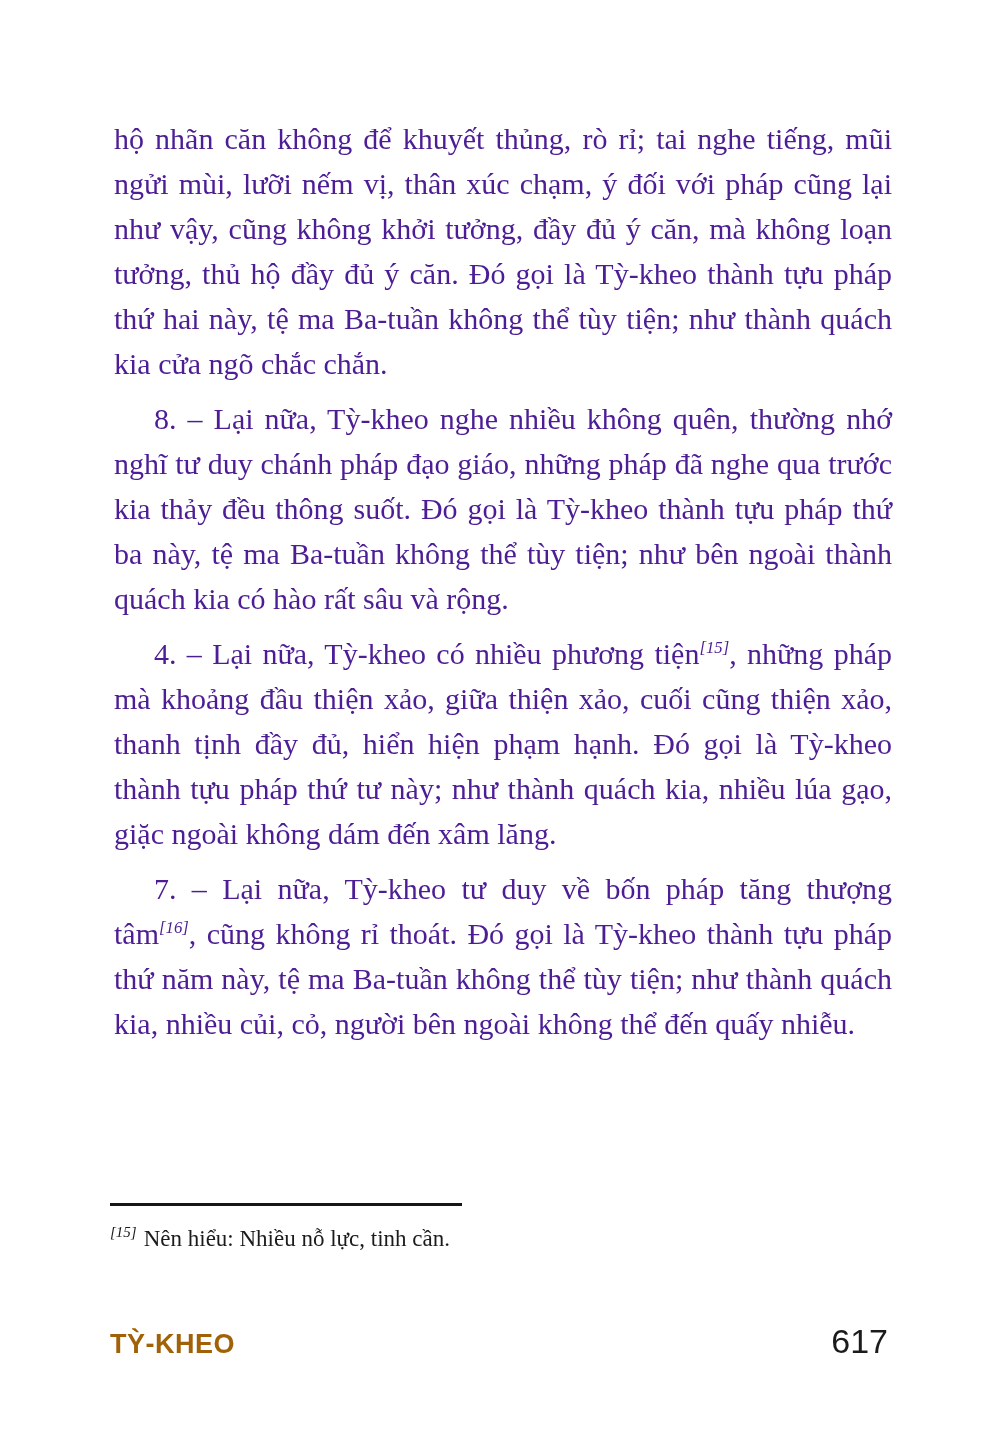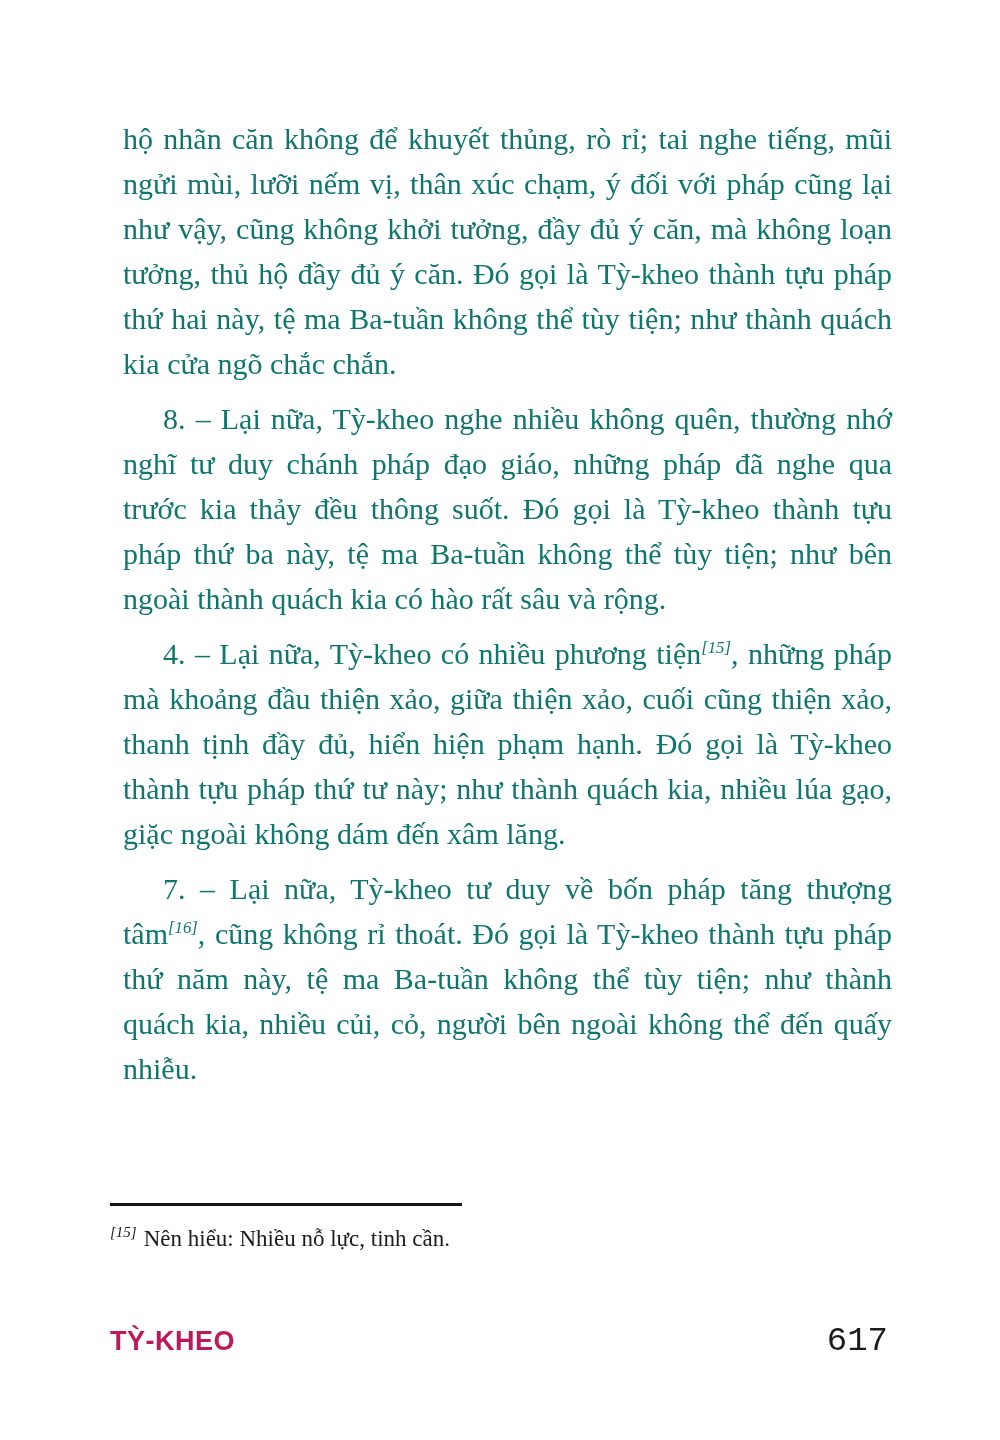--- a/index.html
+++ b/index.html
@@ -23,12 +23,12 @@
     width: 782px;
   }
   .body-par {
-    margin: 0 0 10px 13px;
+    margin: 0 0 10px 4px;
     font-size: 30px;
     line-height: 45px;
     text-align: justify;
     text-indent: 0;
-    color: #0f766e;
+    color: #4c1d95;
     font-family: Liberation Serif, serif;
   }
   .body-par.indent {

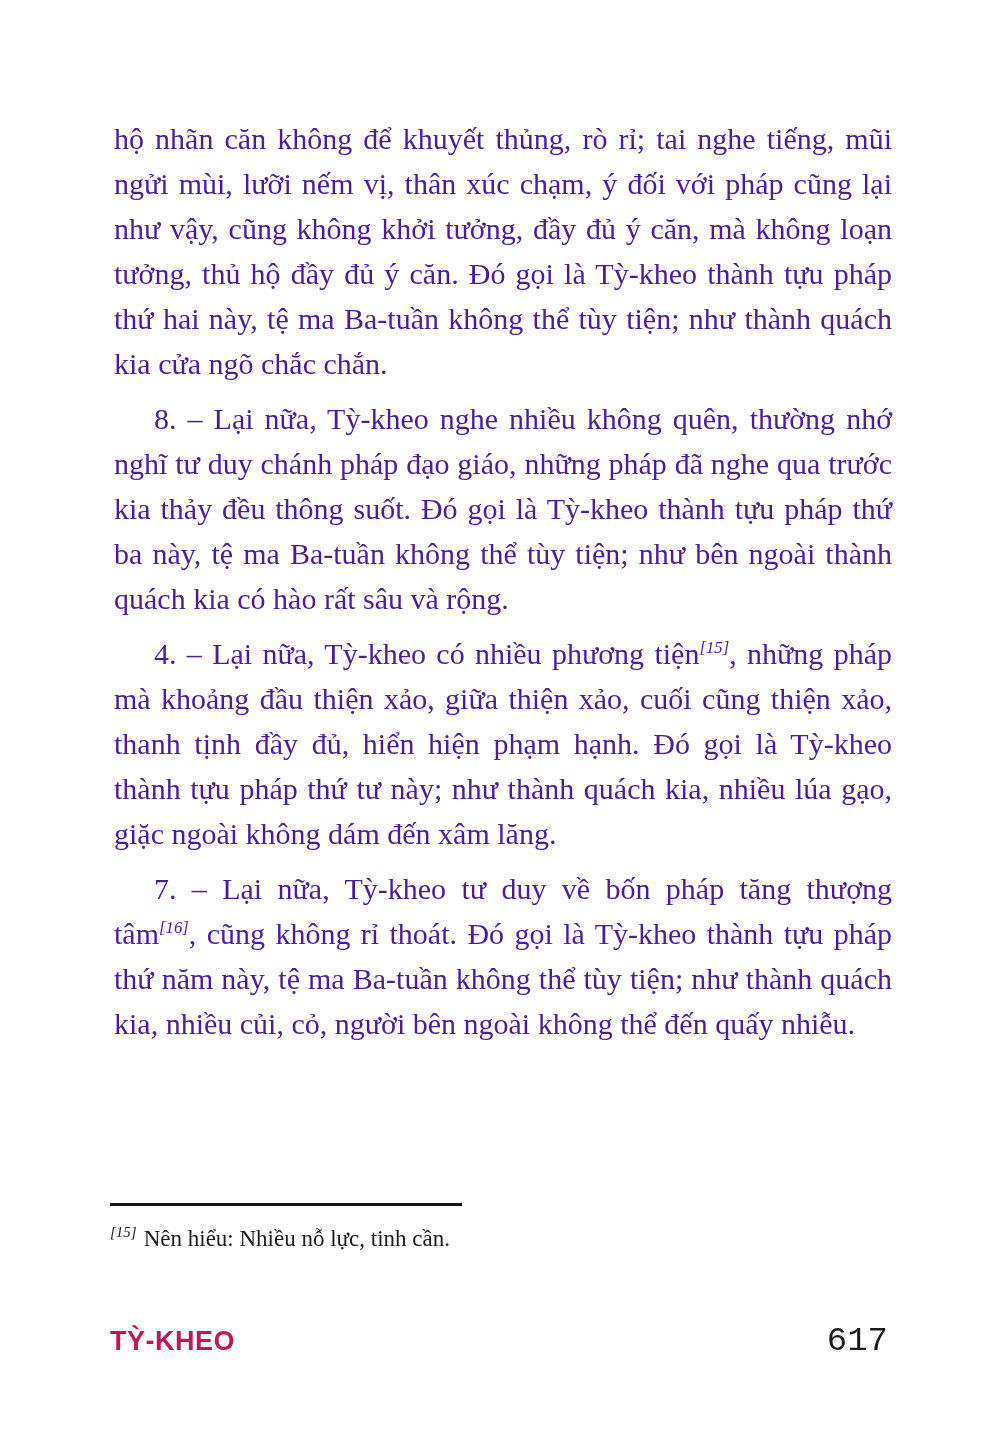--- a/index.html
+++ b/index.html
@@ -82,7 +82,7 @@
     font-weight: 700;
     font-size: 27px;
     letter-spacing: 0.5px;
-    color: #be185d;
+    color: #a16207;
     text-align: center;
   }
   .page-number {

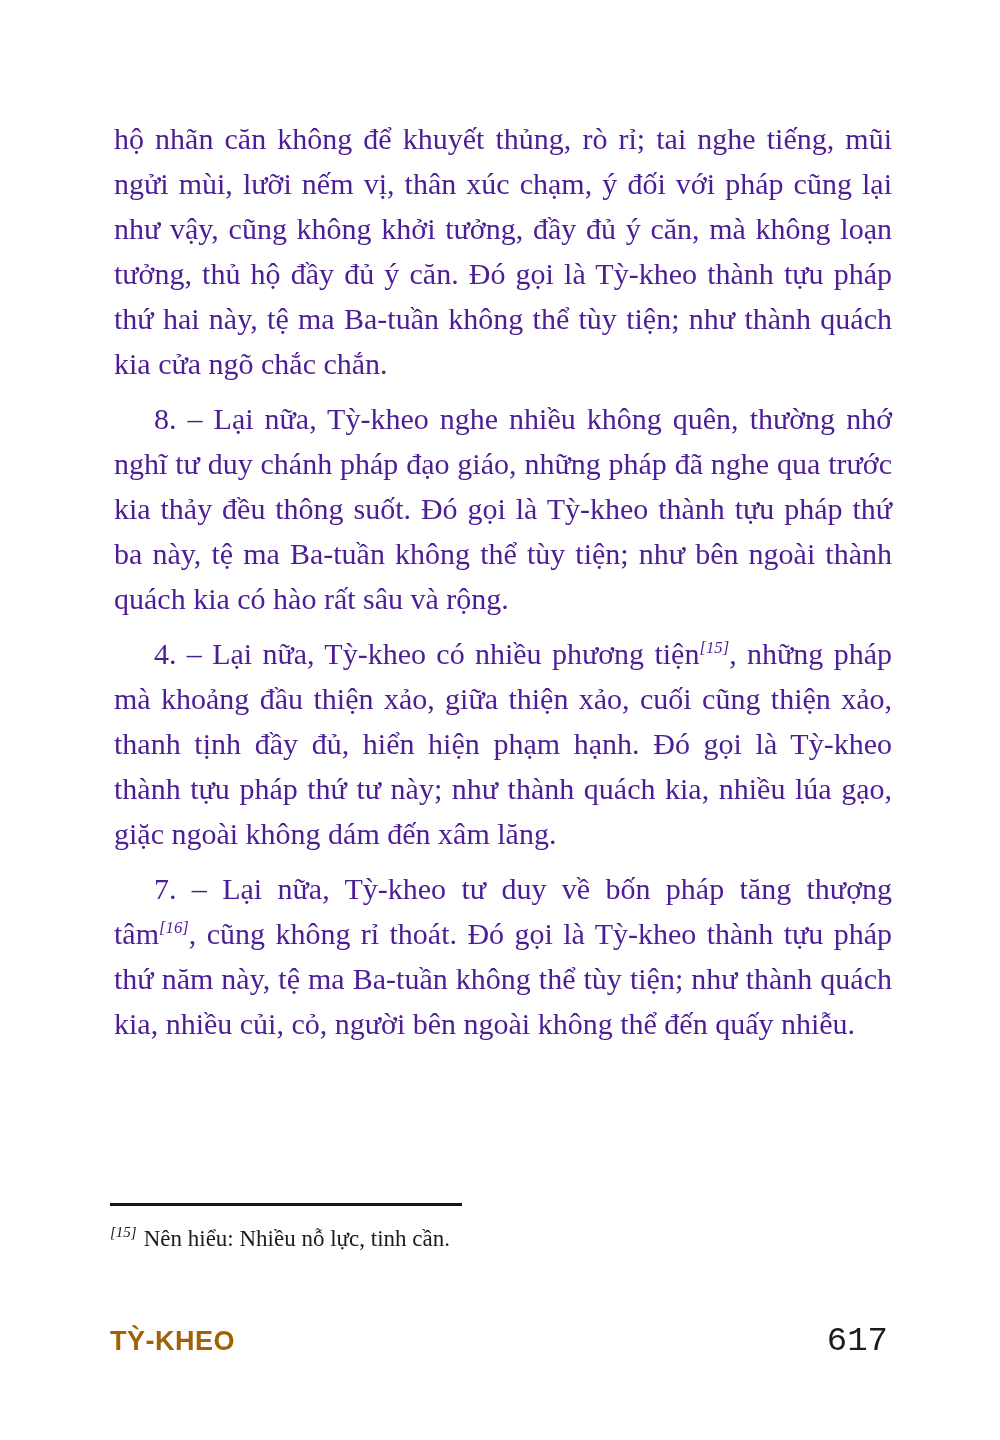--- a/index.html
+++ b/index.html
@@ -86,7 +86,7 @@
     text-align: center;
   }
   .page-number {
-    font-family: Liberation Mono, monospace;
+    font-family: Liberation Sans, sans-serif;
     font-size: 34px;
     color: #1b1b1b;
   }

